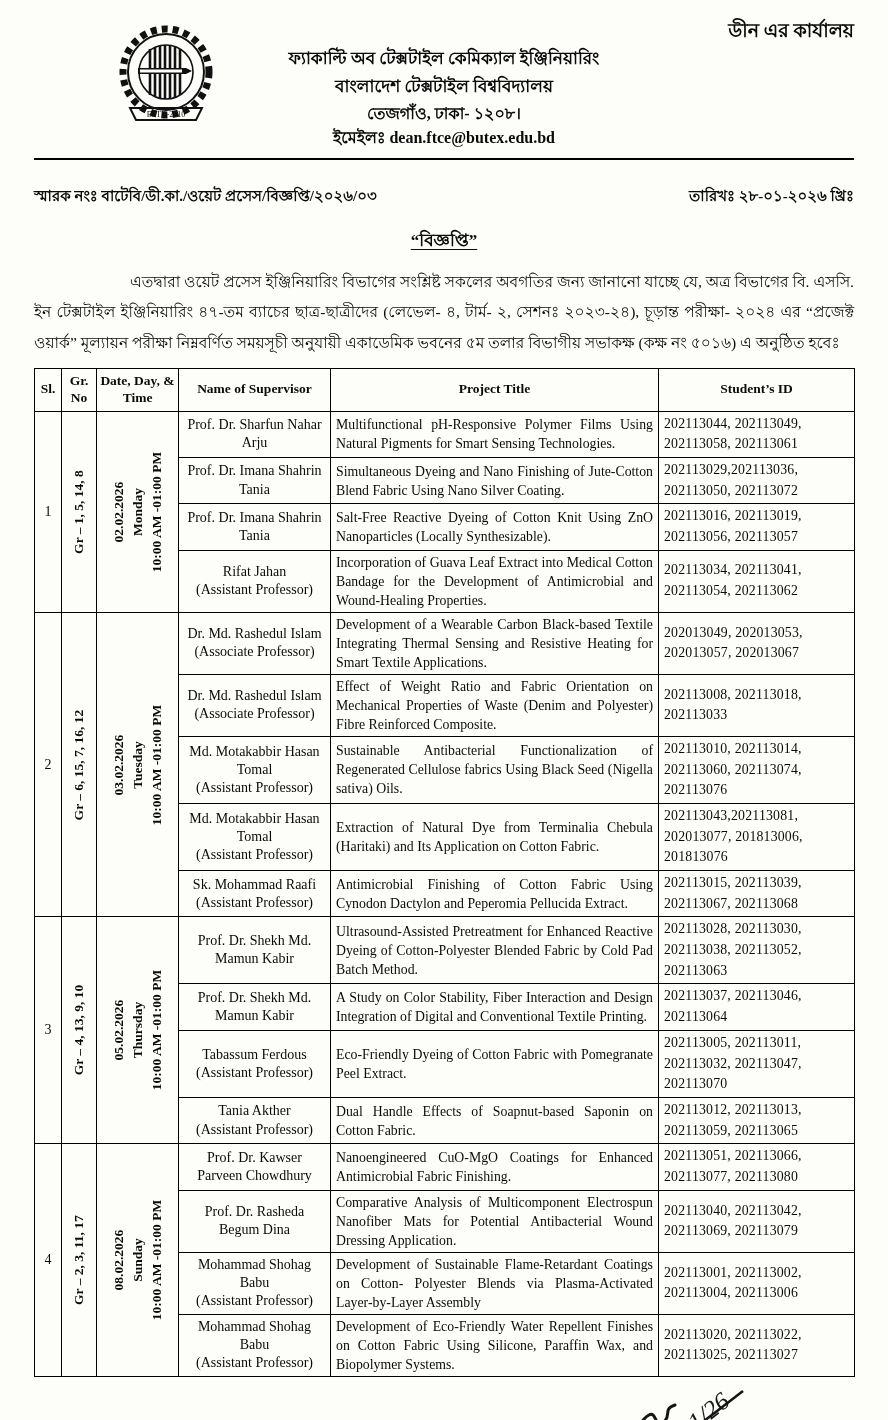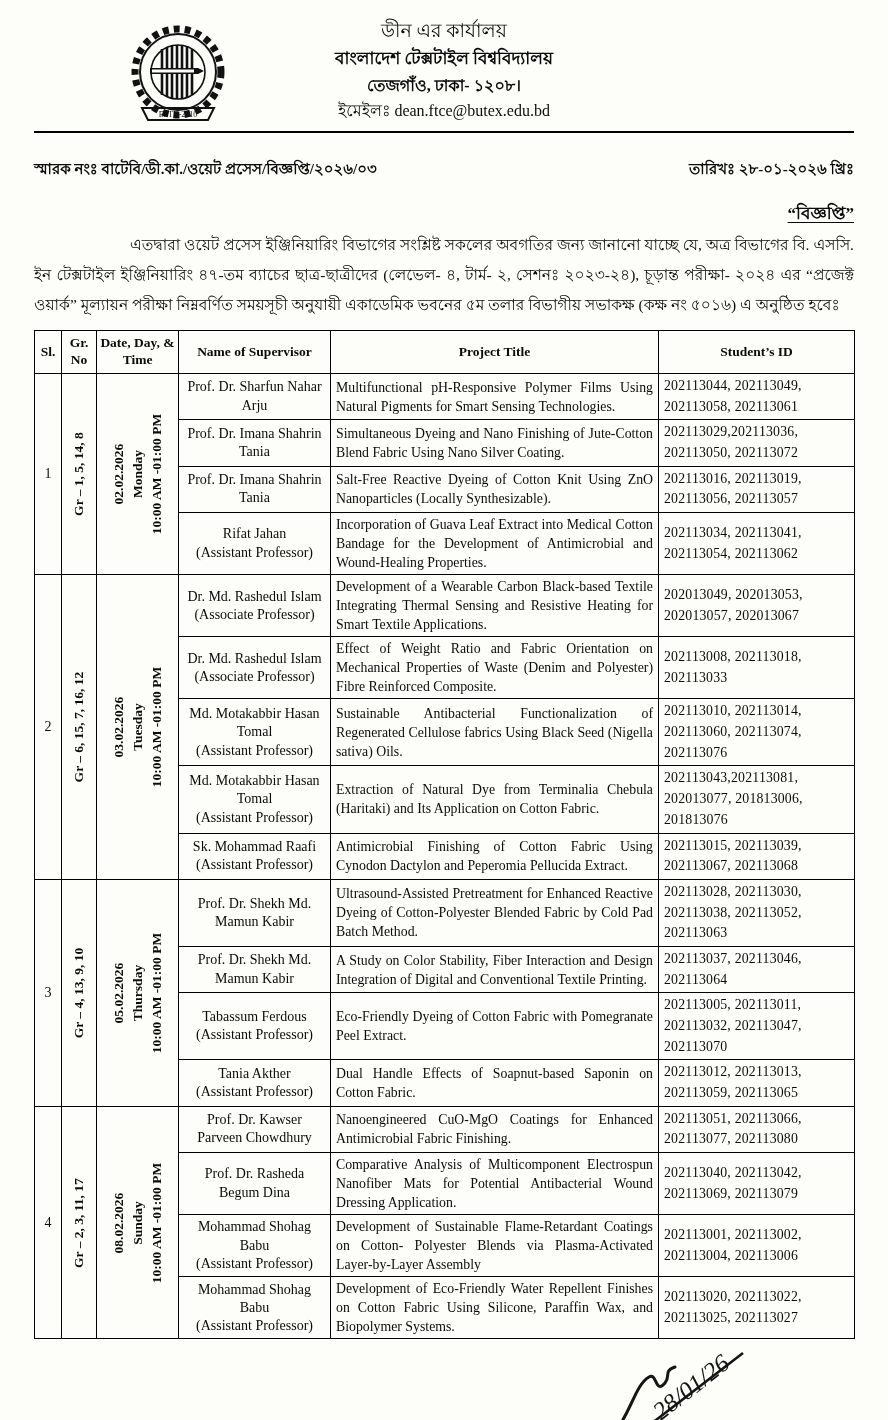--- a/index.html
+++ b/index.html
@@ -11,7 +11,7 @@
   
   .letterhead{position:relative; text-align:center; padding-top:4px;}
   .seal{position:absolute; left:92px; top:12px;}
-  .lh-office{font-size:19px; font-weight:normal; line-height:1.55;}
+  .lh-office{font-size:19px; font-weight:bold; line-height:1.55;text-align:right;}
   .lh-line{font-size:17px; font-weight:bold; line-height:1.62;}
   .lh-addr{font-size:16px; font-weight:bold; line-height:1.6;}
   .lh-email{font-size:16px; font-weight:normal; line-height:1.5;}

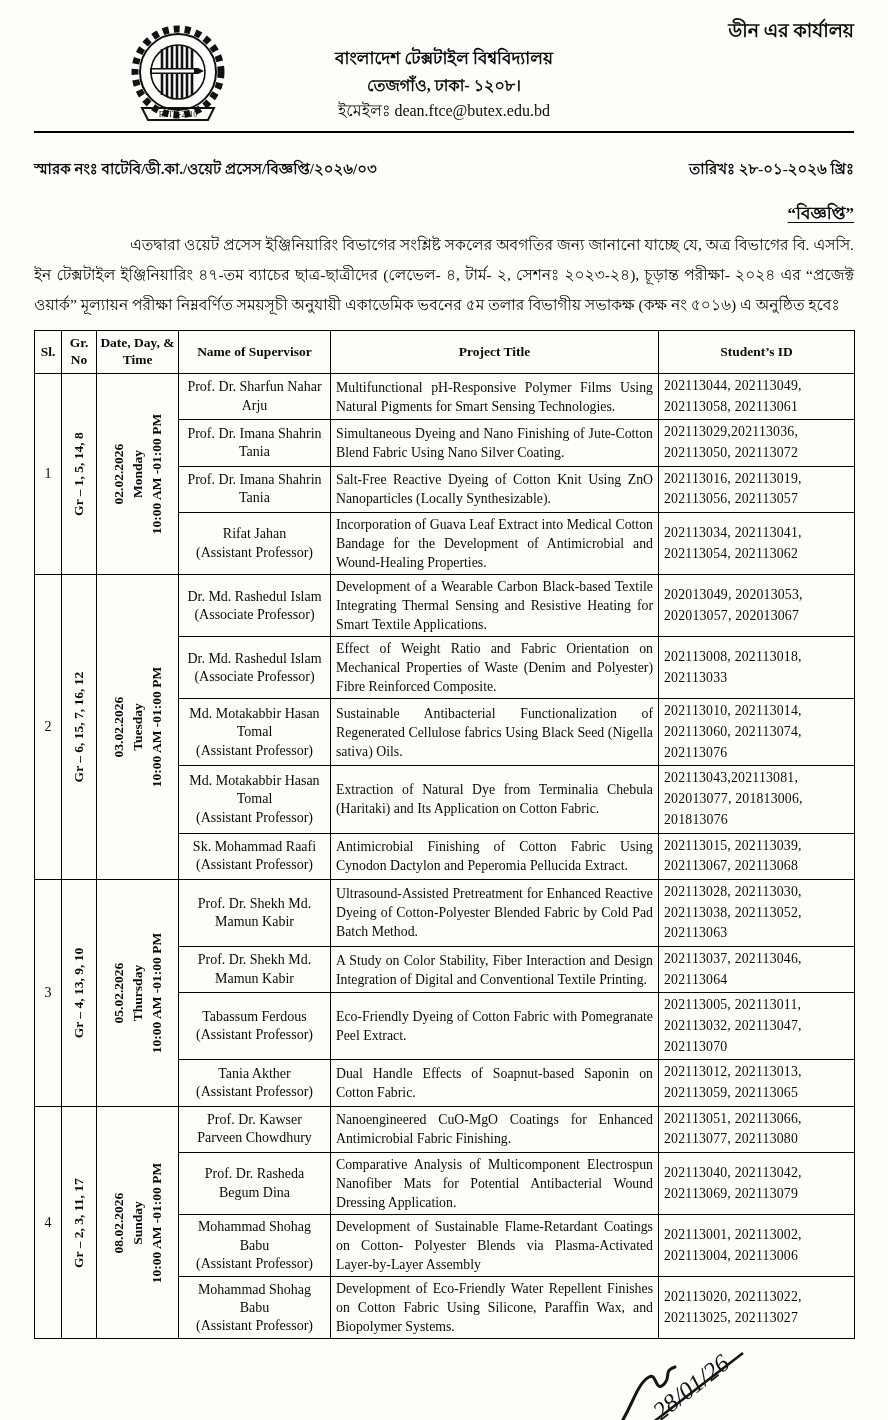--- a/index.html
+++ b/index.html
@@ -69,6 +69,7 @@
       </svg>
     </div>
     <div class="lh-office">ডীন এর কার্যালয়</div>
+    <div class="lh-line">ফ্যাকাল্টি অব টেক্সটাইল কেমিক্যাল ইঞ্জিনিয়ারিং</div>
     <div class="lh-line">বাংলাদেশ টেক্সটাইল বিশ্ববিদ্যালয়</div>
     <div class="lh-addr">তেজগাঁও, ঢাকা- ১২০৮।</div>
     <div class="lh-email">ইমেইলঃ dean.ftce@butex.edu.bd</div>

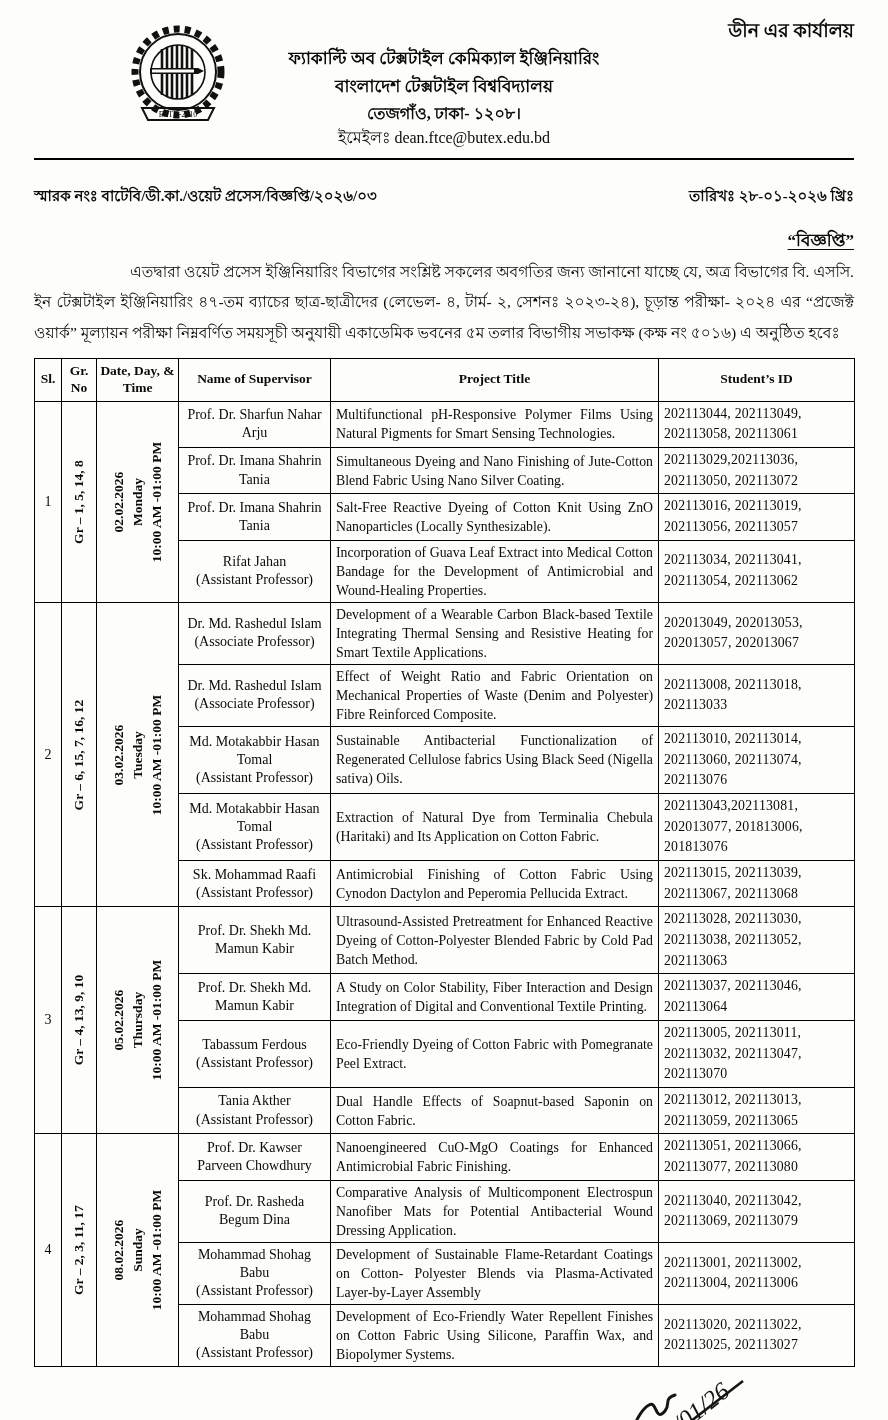--- a/index.html
+++ b/index.html
@@ -10,7 +10,7 @@
   }
   
   .letterhead{position:relative; text-align:center; padding-top:4px;}
-  .seal{position:absolute; left:92px; top:12px;}
+  .seal{position:absolute; left:80px; top:12px;}
   .lh-office{font-size:19px; font-weight:bold; line-height:1.55;text-align:right;}
   .lh-line{font-size:17px; font-weight:bold; line-height:1.62;}
   .lh-addr{font-size:16px; font-weight:bold; line-height:1.6;}

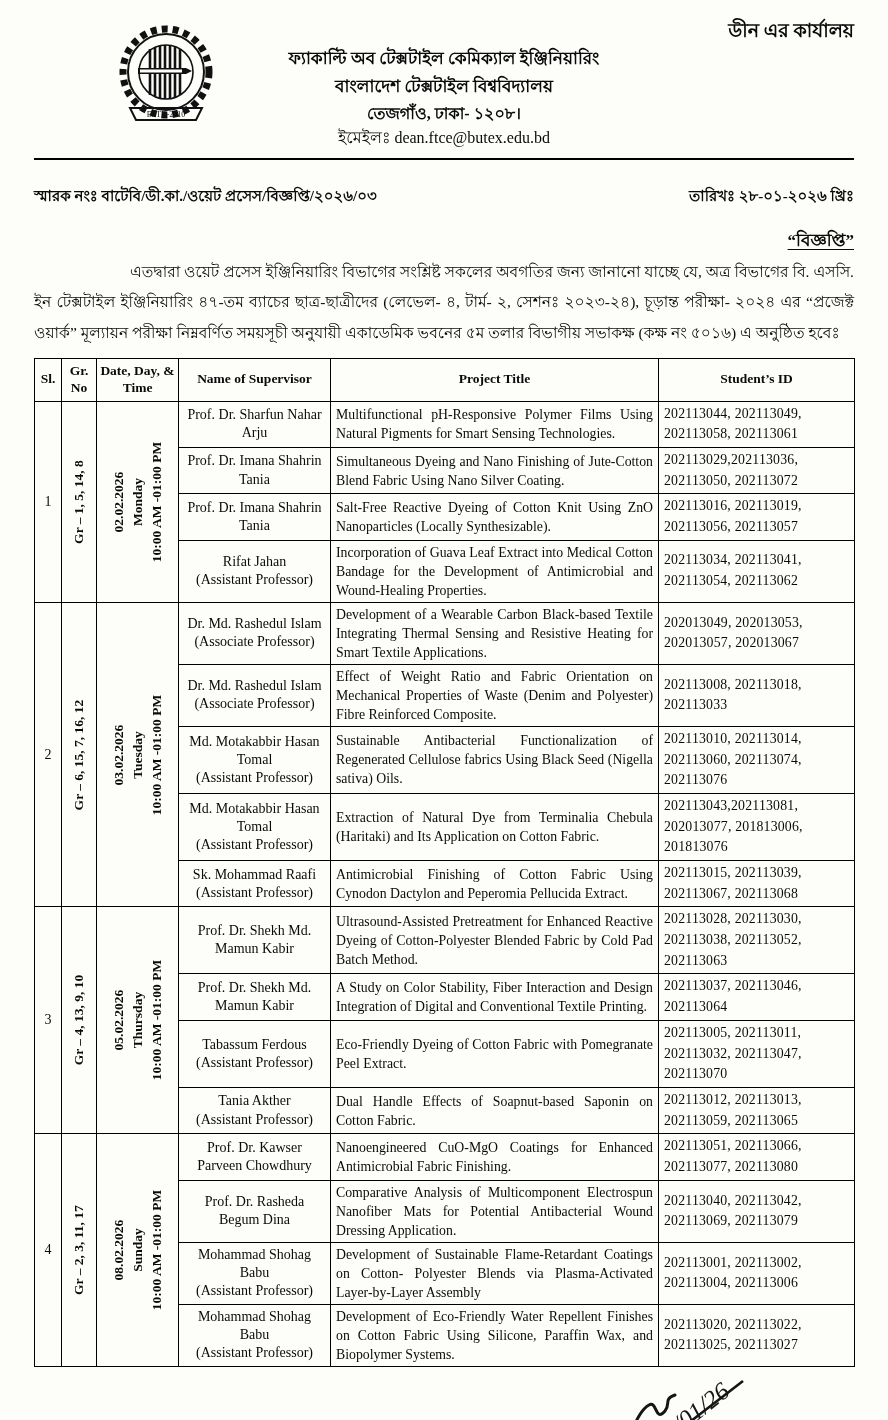--- a/index.html
+++ b/index.html
@@ -14,7 +14,7 @@
   .lh-office{font-size:19px; font-weight:bold; line-height:1.55;text-align:right;}
   .lh-line{font-size:17px; font-weight:bold; line-height:1.62;}
   .lh-addr{font-size:16px; font-weight:bold; line-height:1.6;}
-  .lh-email{font-size:16px; font-weight:normal; line-height:1.5;}
+  .lh-email{font-size:16px; font-weight:bold; line-height:1.5;}
   .head-rule{border:none; border-top:2.6px solid #000; margin:8px 0 0 0;}
   
   .memo{display:flex; justify-content:space-between; font-size:15px; font-weight:bold; margin-top:24px;}

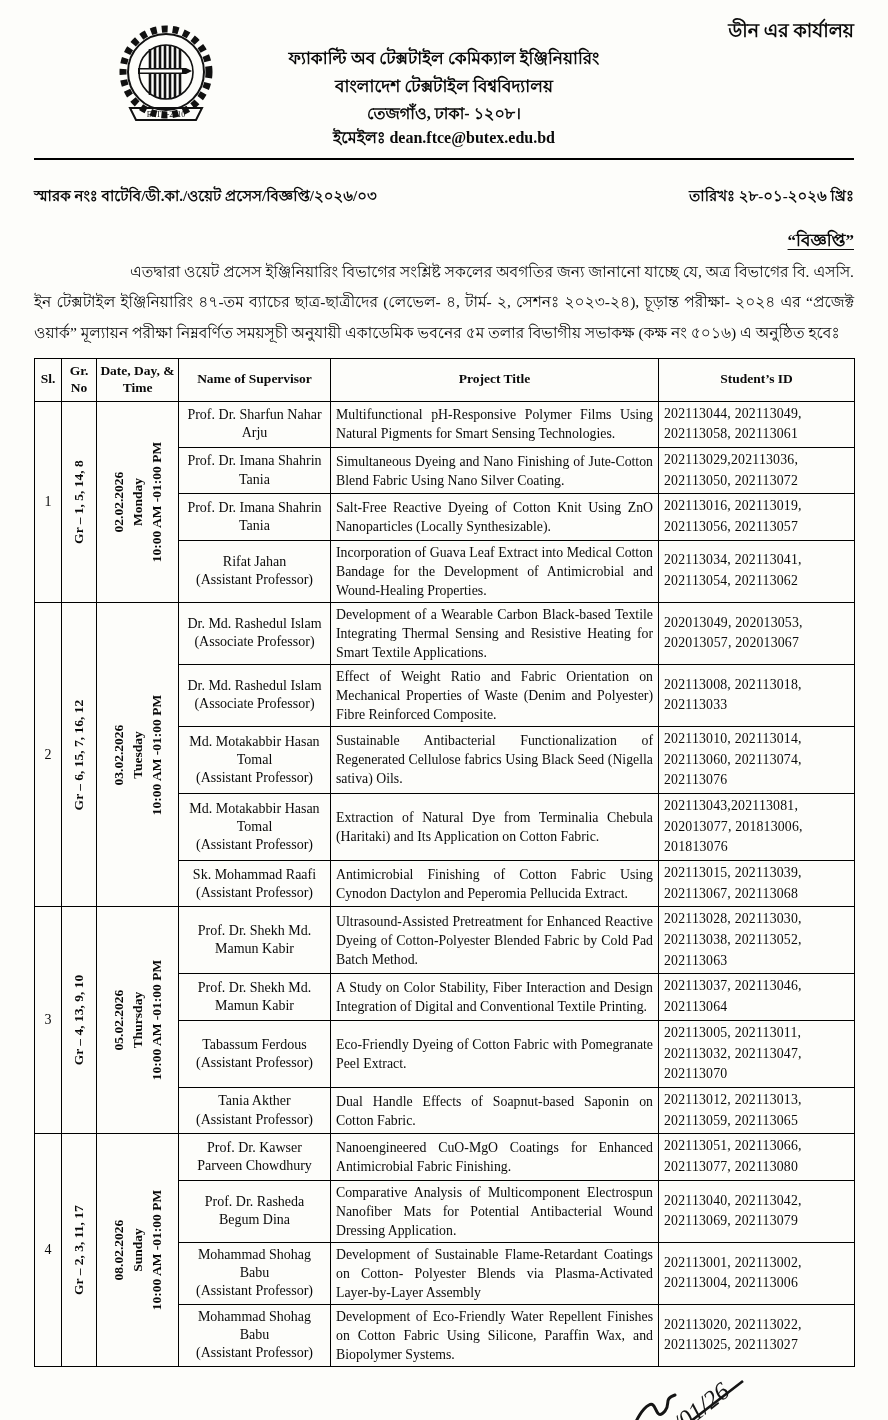--- a/index.html
+++ b/index.html
@@ -19,7 +19,7 @@
   
   .memo{display:flex; justify-content:space-between; font-size:15px; font-weight:bold; margin-top:24px;}
   
-  .notice-title{ text-align:right; font-size:17px; font-weight:bold; margin-top:18px;}
+  .notice-title{ text-align:center; font-size:17px; font-weight:bold; margin-top:18px;}
   .notice-title span{text-decoration:underline; text-underline-offset:3px;}
   .notice-body{font-size:15.5px; line-height:1.95; text-align:justify; text-indent:96px; margin-top:2px;}
   

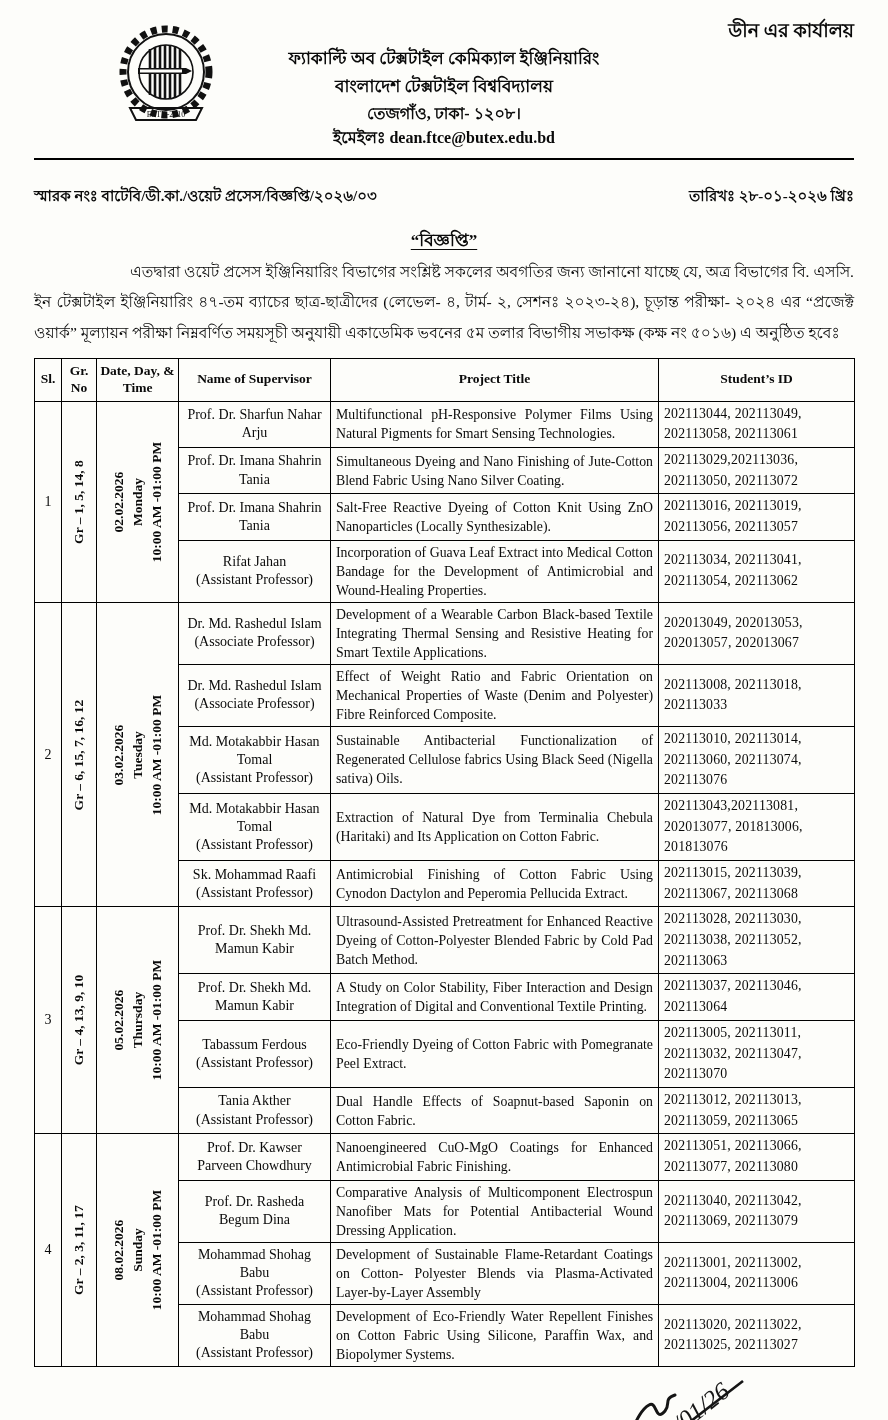--- a/index.html
+++ b/index.html
@@ -21,7 +21,7 @@
   
   .notice-title{ text-align:center; font-size:17px; font-weight:bold; margin-top:18px;}
   .notice-title span{text-decoration:underline; text-underline-offset:3px;}
-  .notice-body{font-size:15.5px; line-height:1.95; text-align:justify; text-indent:96px; margin-top:2px;}
+  .notice-body{font-size:15.5px; line-height:1.95; text-align:justify; text-indent:96px; margin-top:12px;}
   
   table.sched{border-collapse:collapse; table-layout:fixed; width:820px; margin-top:10px; font-size:13.5px;}
   table.sched td, table.sched th{border:1.6px solid #000; padding:2px 5px; vertical-align:middle; overflow:hidden;}

